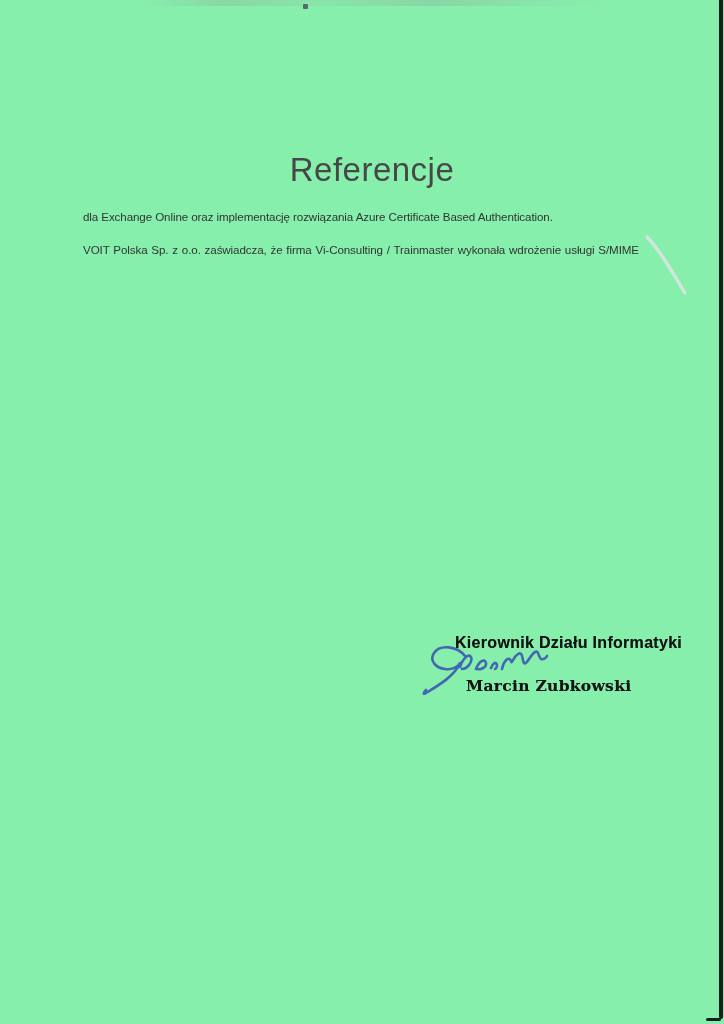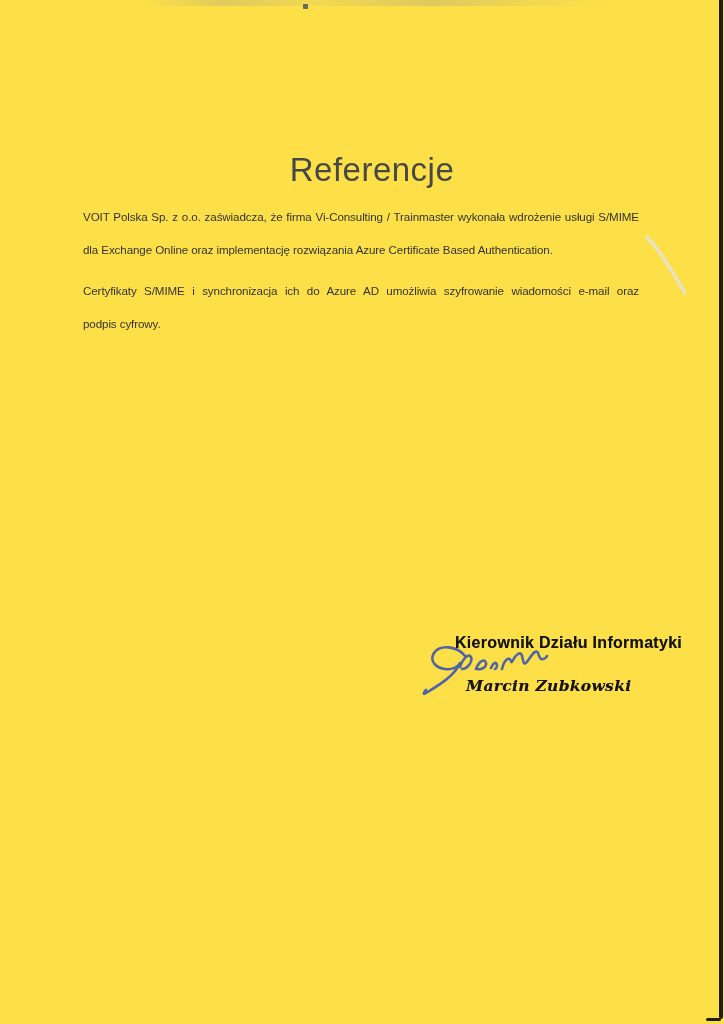--- a/index.html
+++ b/index.html
@@ -15,7 +15,7 @@
     position: relative;
     width: 724px;
     height: 1024px;
-    background: #fde047;
+    background: #86efac;
   }
   
   .top-smudge {

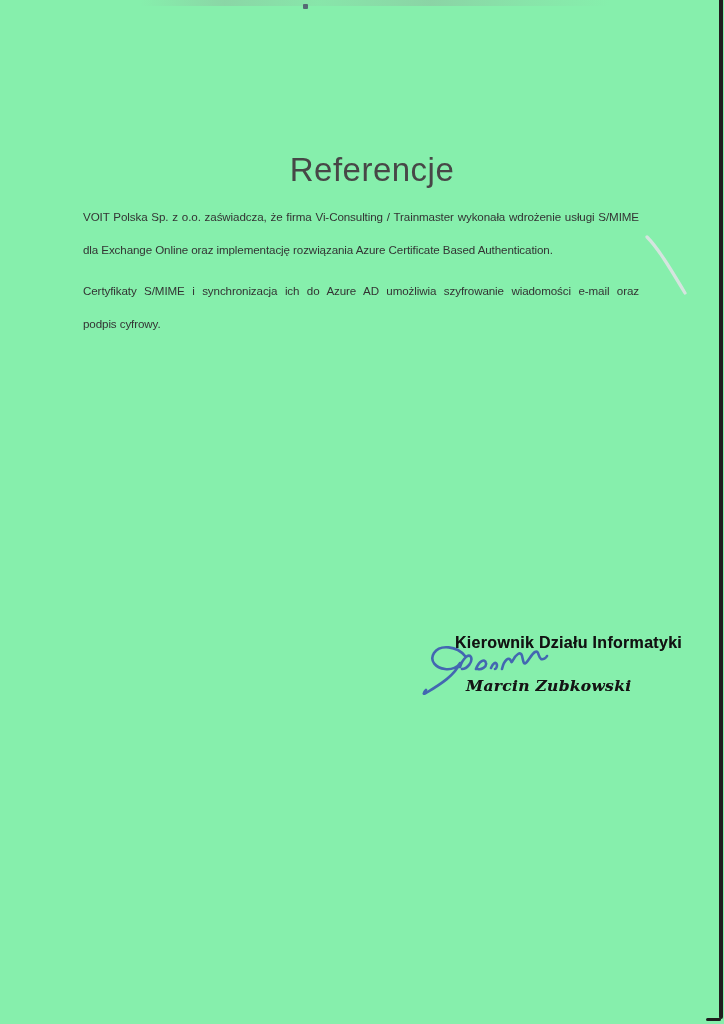--- a/index.html
+++ b/index.html
@@ -134,8 +134,8 @@
 
   <div class="body-text">
     <div class="para">
+      <div class="line ll">dla Exchange Online oraz implementację rozwiązania Azure Certificate Based Authentication.</div>
       <div class="line jl">VOIT Polska Sp. z o.o. zaświadcza, że firma Vi-Consulting / Trainmaster wykonała wdrożenie usługi S/MIME</div>
-      <div class="line ll">dla Exchange Online oraz implementację rozwiązania Azure Certificate Based Authentication.</div>
     </div>
     <div class="para">
       <div class="line jl">Certyfikaty S/MIME i synchronizacja ich do Azure AD umożliwia szyfrowanie wiadomości e-mail oraz</div>

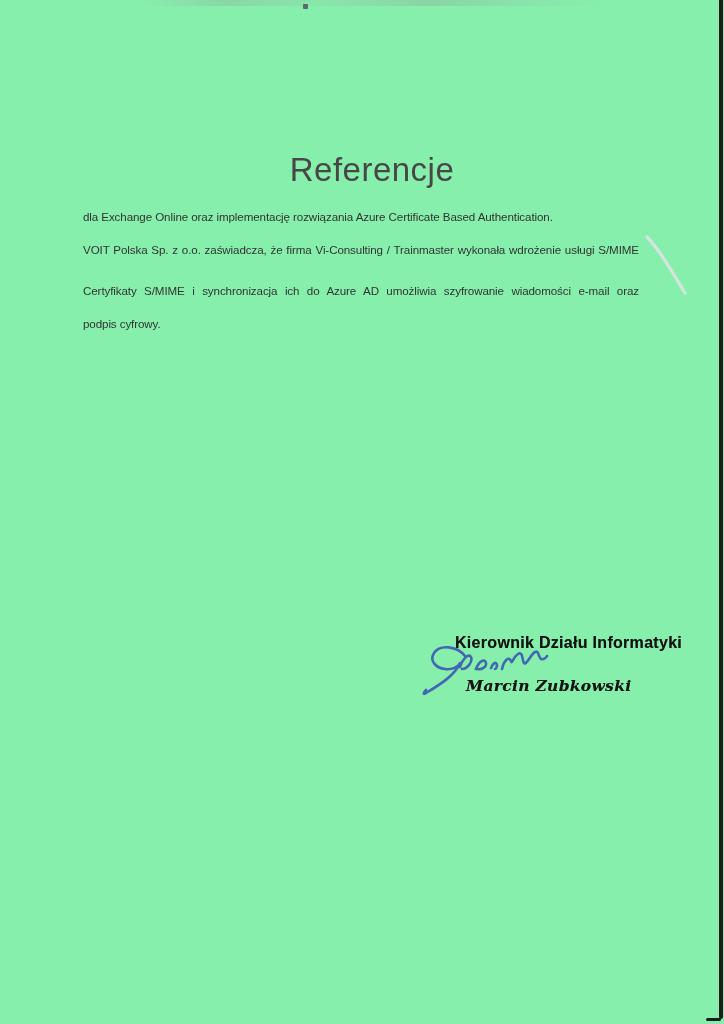--- a/index.html
+++ b/index.html
@@ -137,10 +137,6 @@
       <div class="line ll">dla Exchange Online oraz implementację rozwiązania Azure Certificate Based Authentication.</div>
       <div class="line jl">VOIT Polska Sp. z o.o. zaświadcza, że firma Vi-Consulting / Trainmaster wykonała wdrożenie usługi S/MIME</div>
     </div>
-    <div class="para">
-      <div class="line jl">Certyfikaty S/MIME i synchronizacja ich do Azure AD umożliwia szyfrowanie wiadomości e-mail oraz</div>
-      <div class="line ll">podpis cyfrowy.</div>
-    </div>
   </div>
 
   <div class="sig-block">

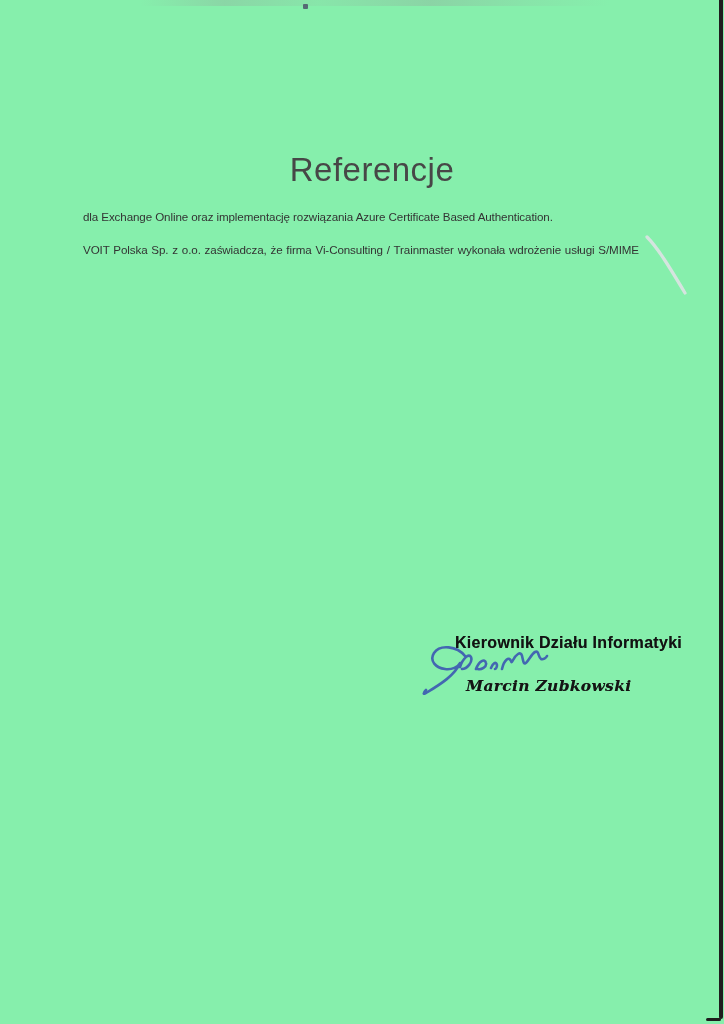--- a/index.html
+++ b/index.html
@@ -109,7 +109,6 @@
     font-family: "DejaVu Serif", serif;
     font-size: 15.5px;
     font-weight: bold;
-    font-style: italic;
     letter-spacing: .3px;
     color: #141414;
     white-space: nowrap;

